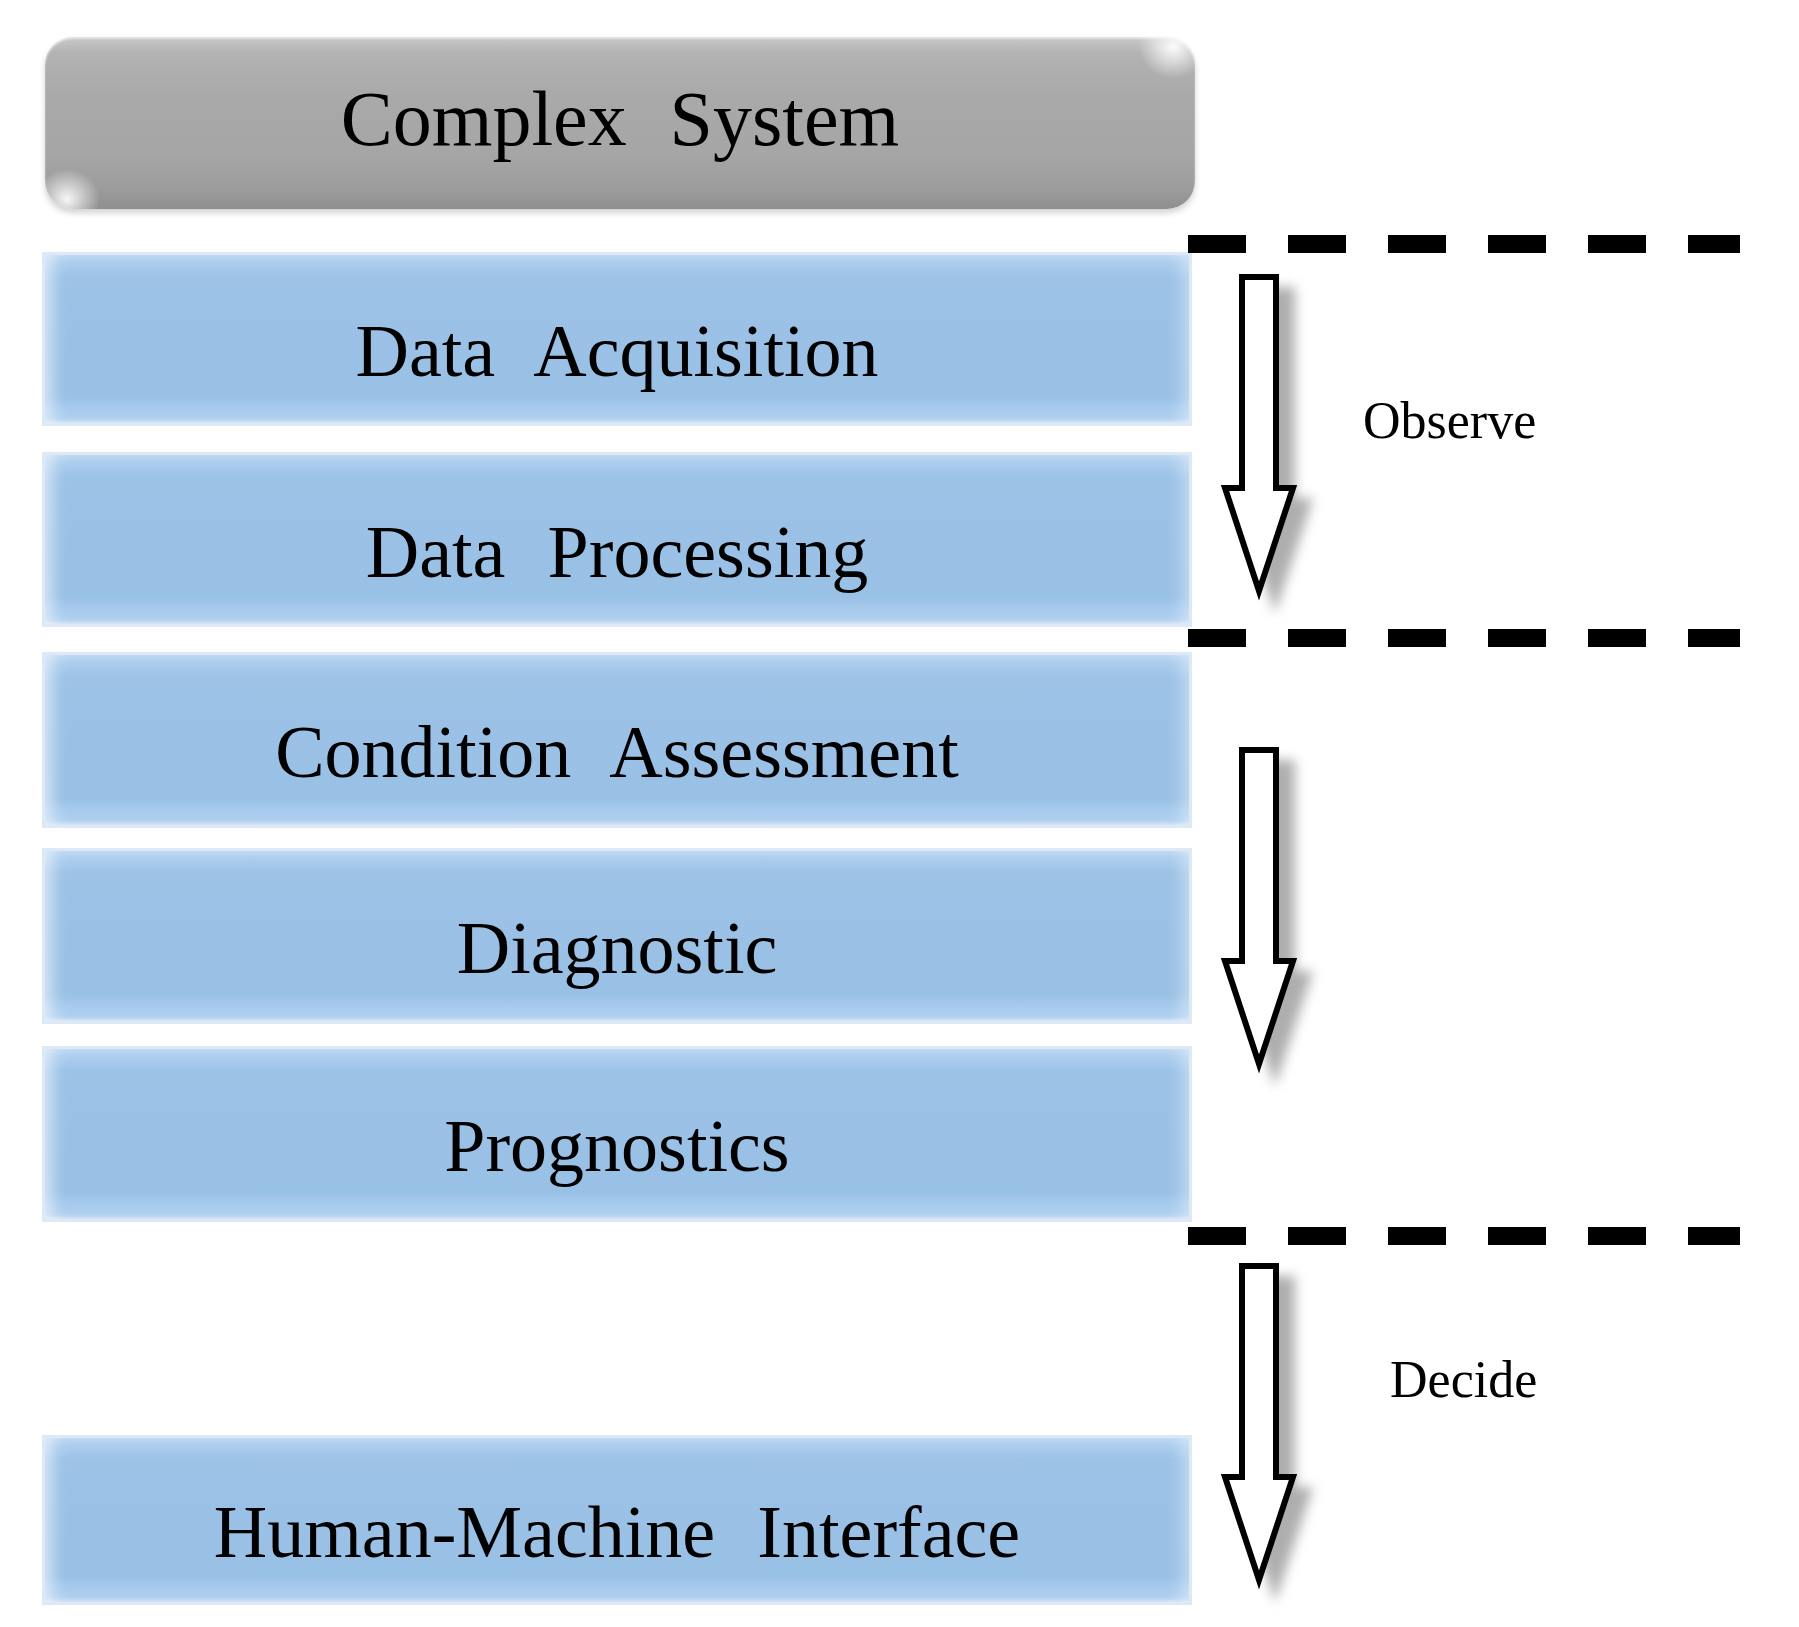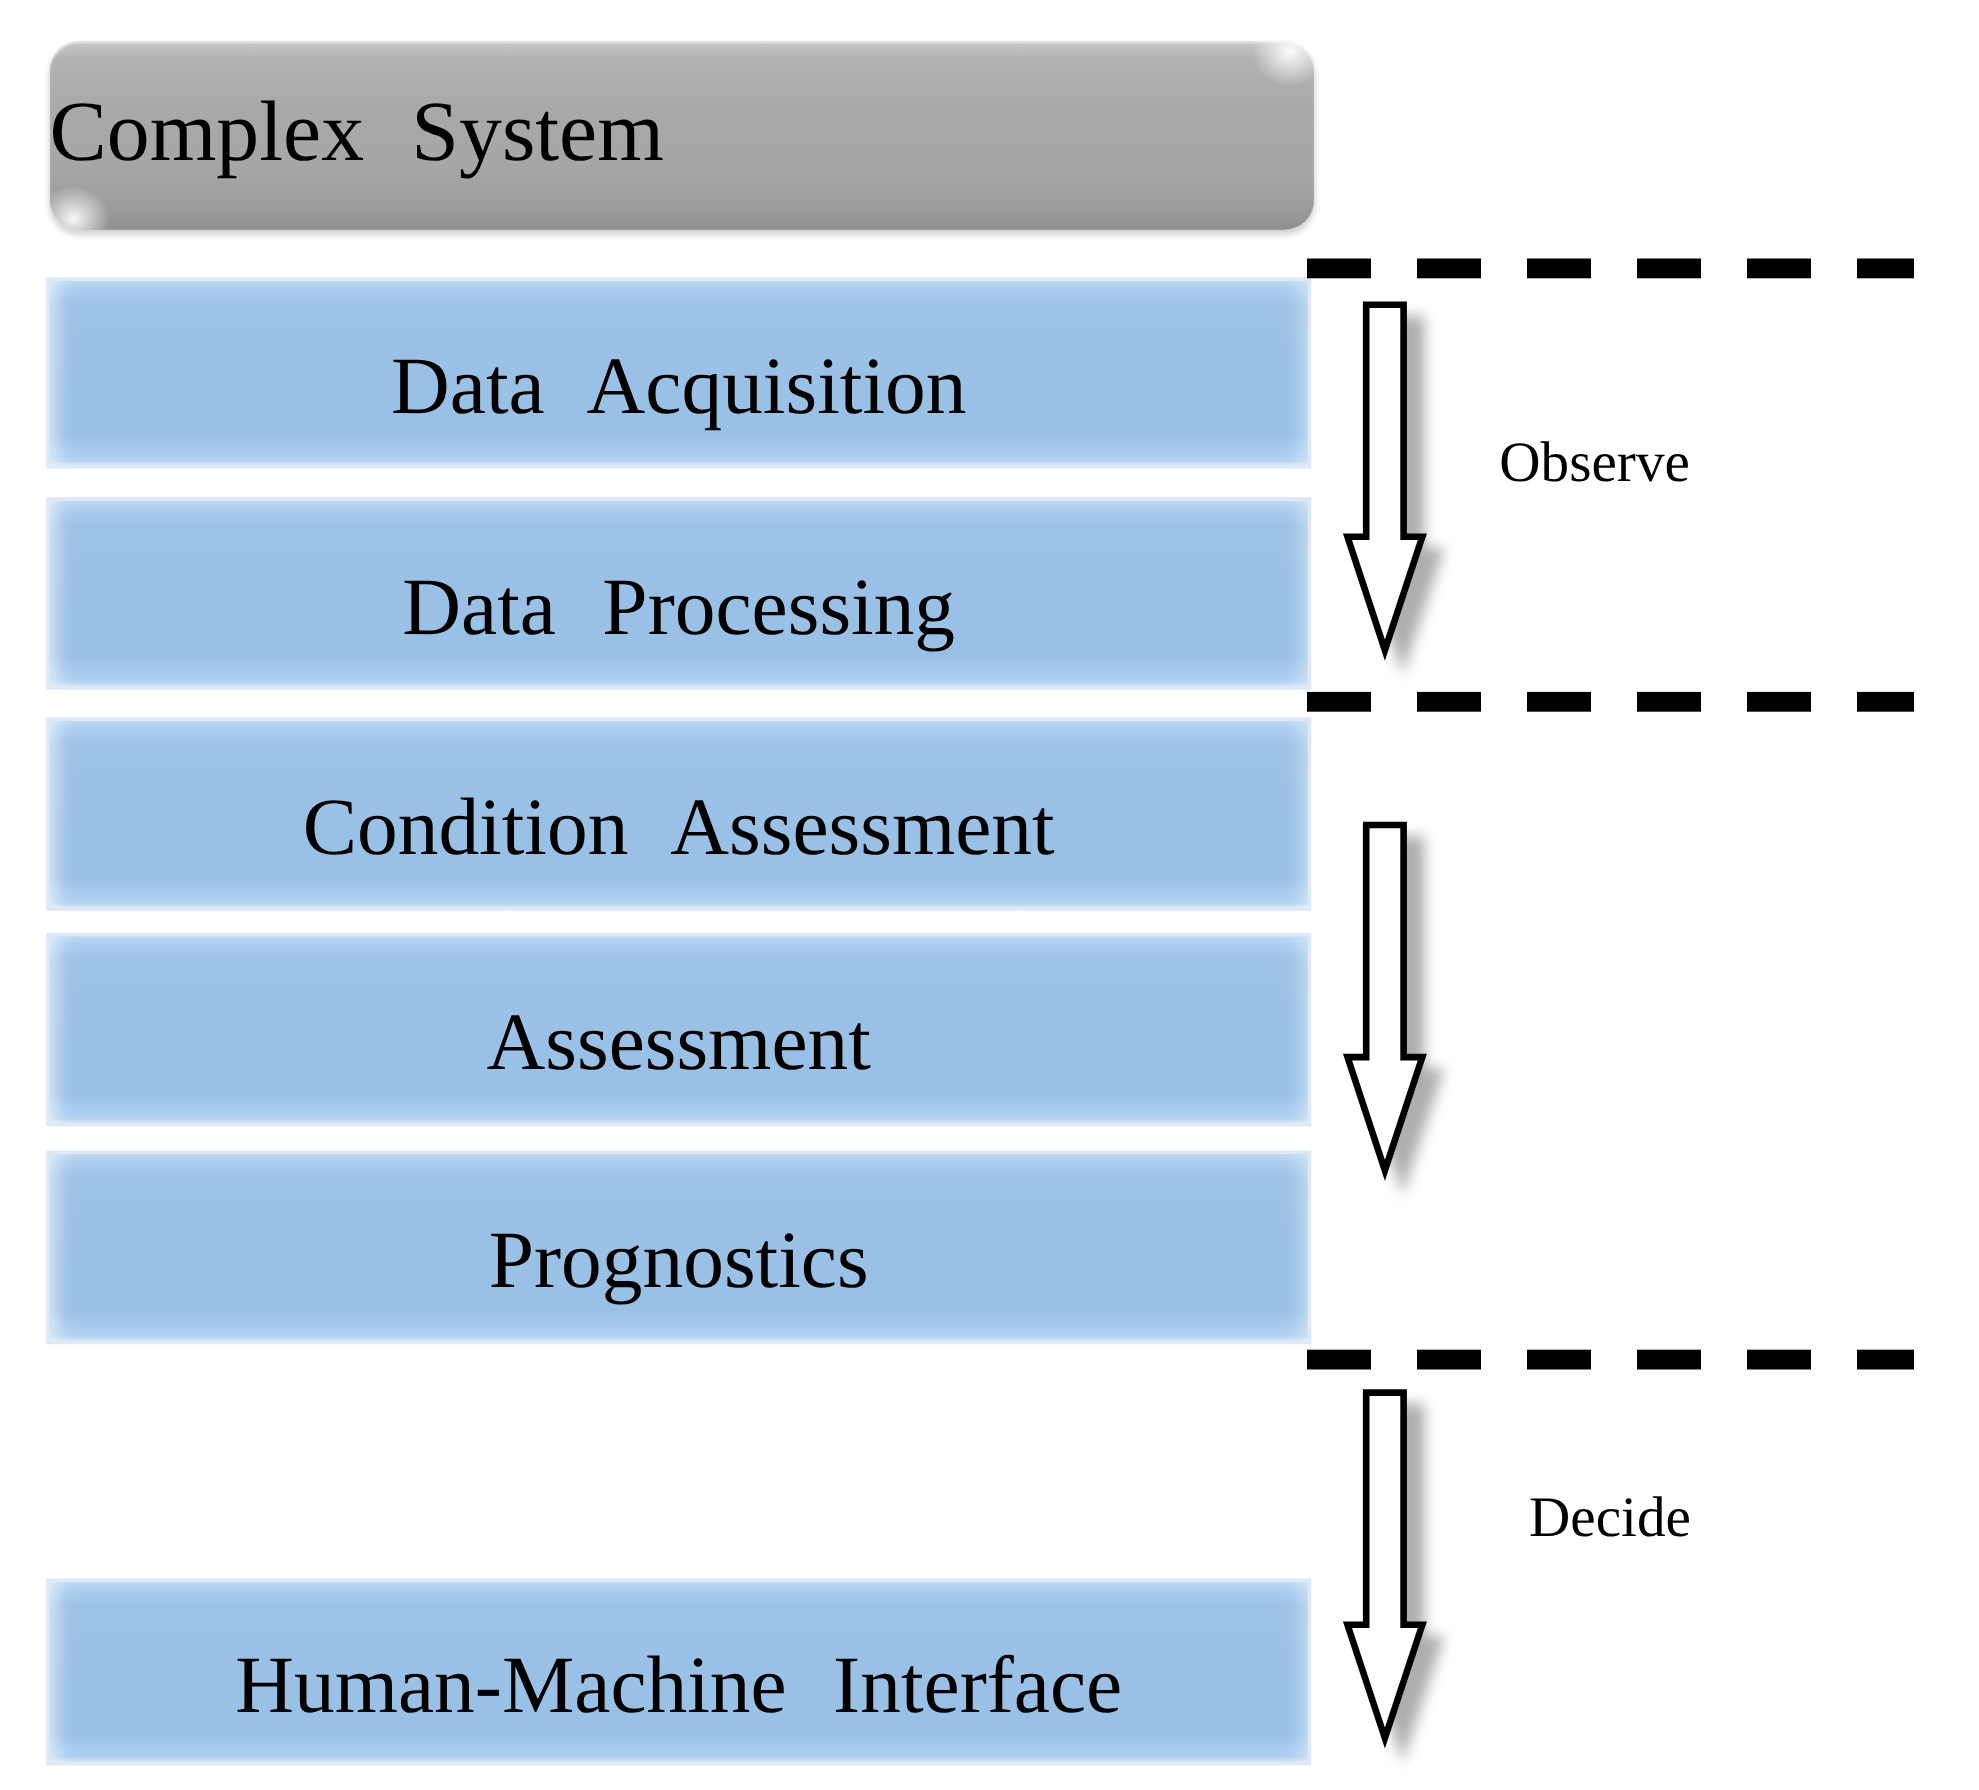--- a/index.html
+++ b/index.html
@@ -30,7 +30,7 @@
     box-shadow: 0 4px 6px rgba(0,0,0,0.18), inset 0 2px 2px rgba(255,255,255,0.55);
     display: flex;
     align-items: center;
-    justify-content: flex-start;
+    justify-content: center;
   }
   .title-box .label {
     font-size: 78px;

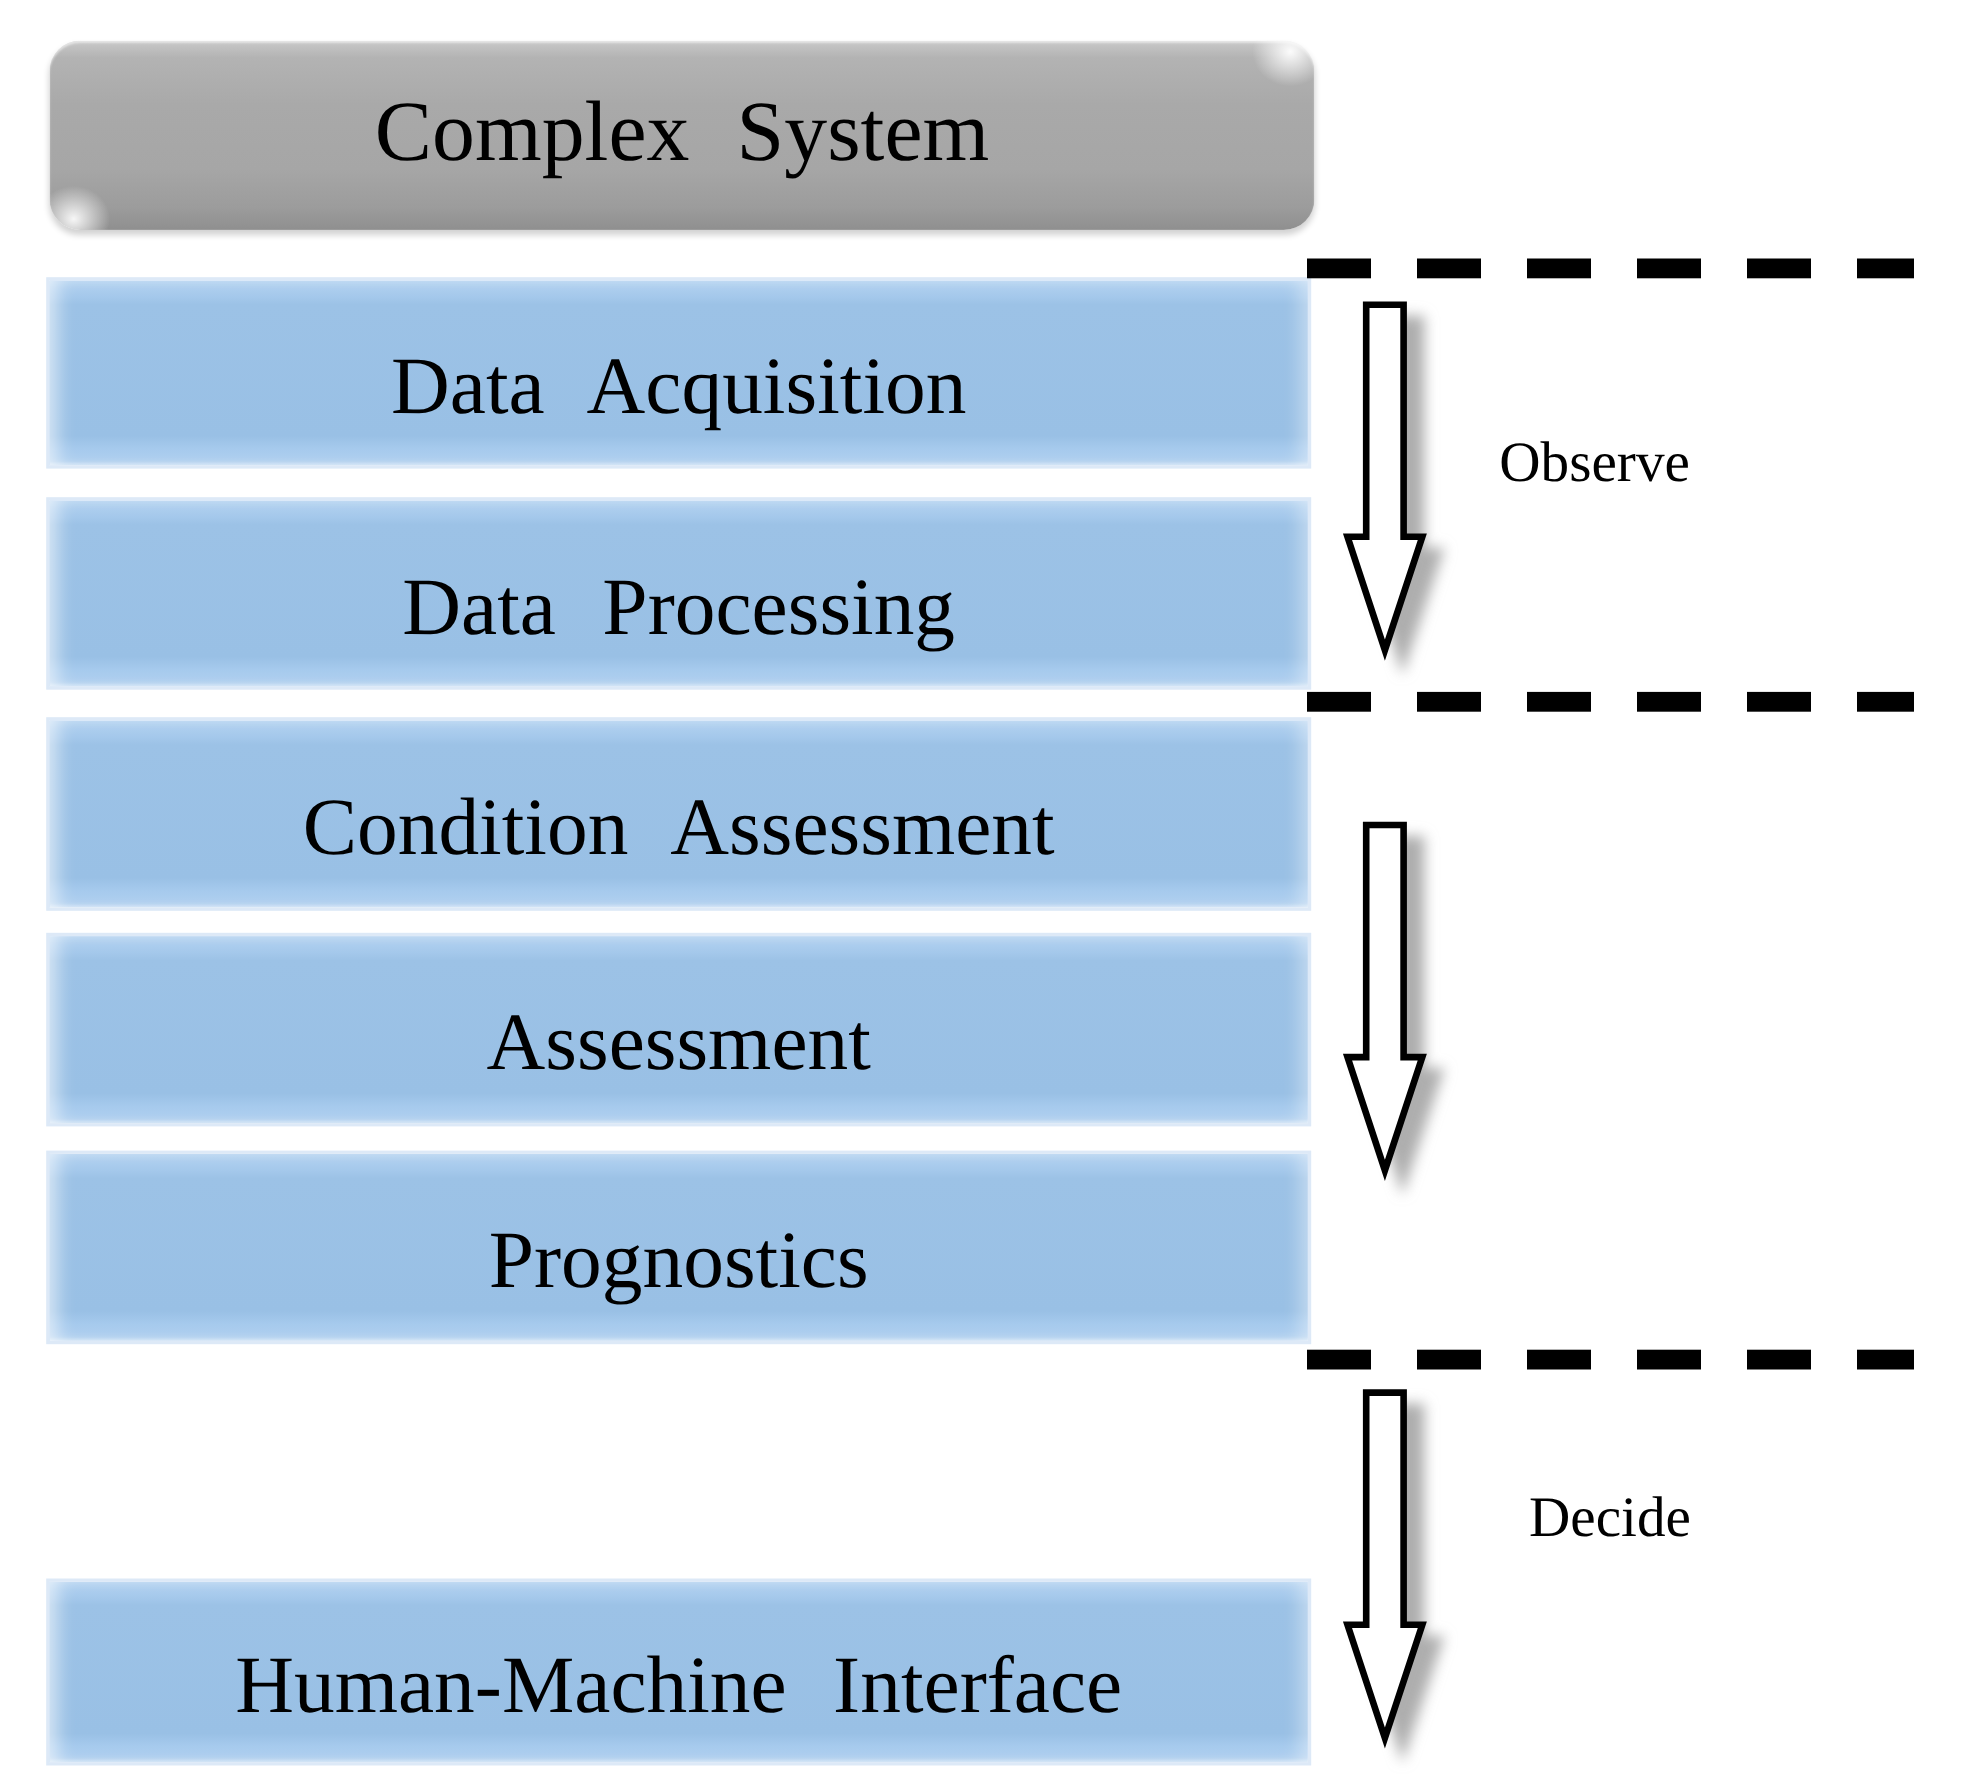--- a/index.html
+++ b/index.html
@@ -122,7 +122,7 @@
   </div>
 
   <div class="layer" style="top:848px;height:176px">
-    <span class="label">Assessment</span>
+    <span class="label">Diagnostic</span>
   </div>
 
   <div class="layer" style="top:1046px;height:176px">

